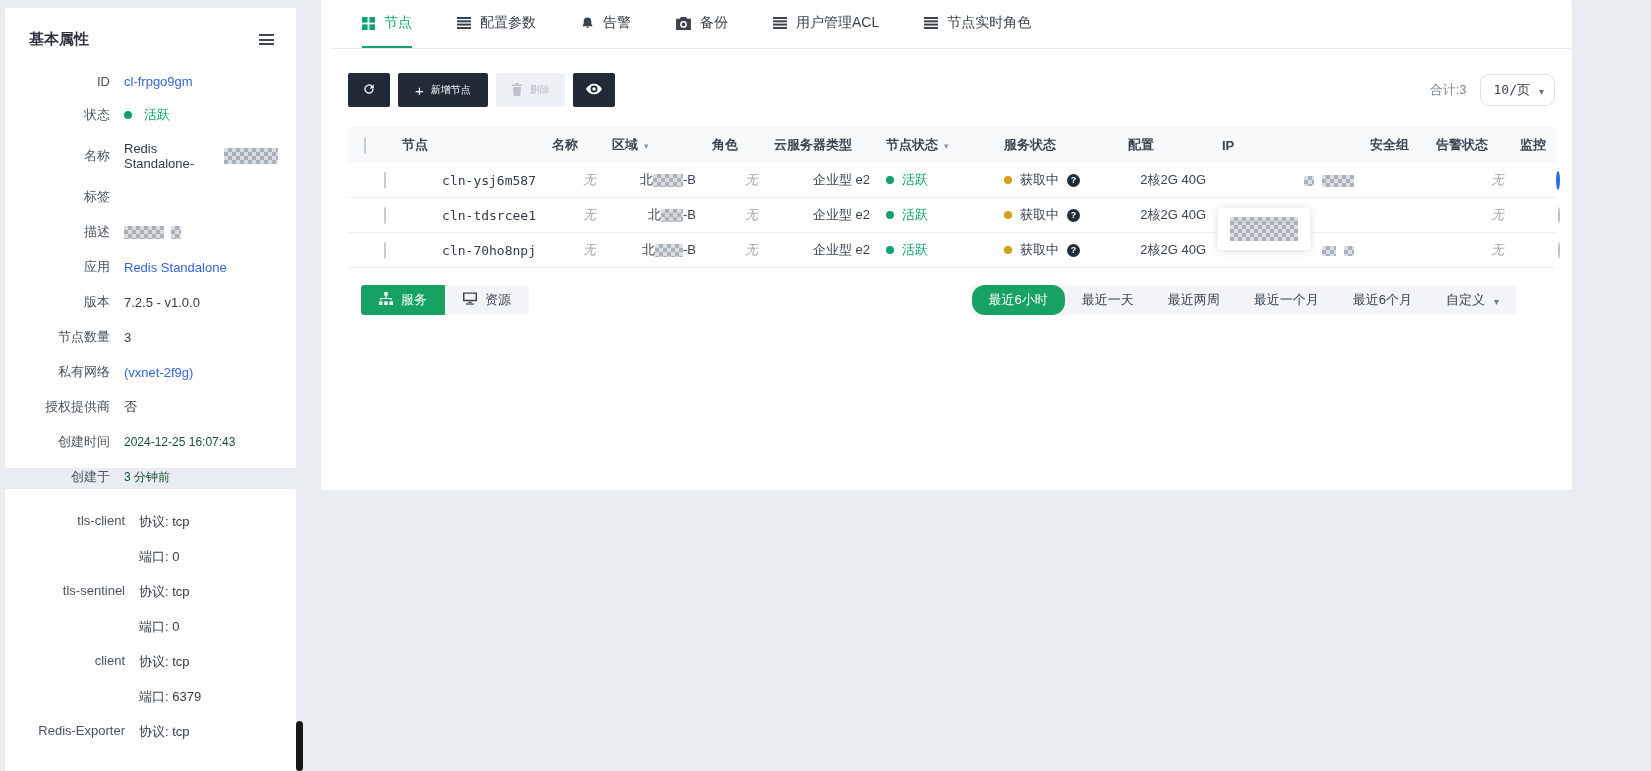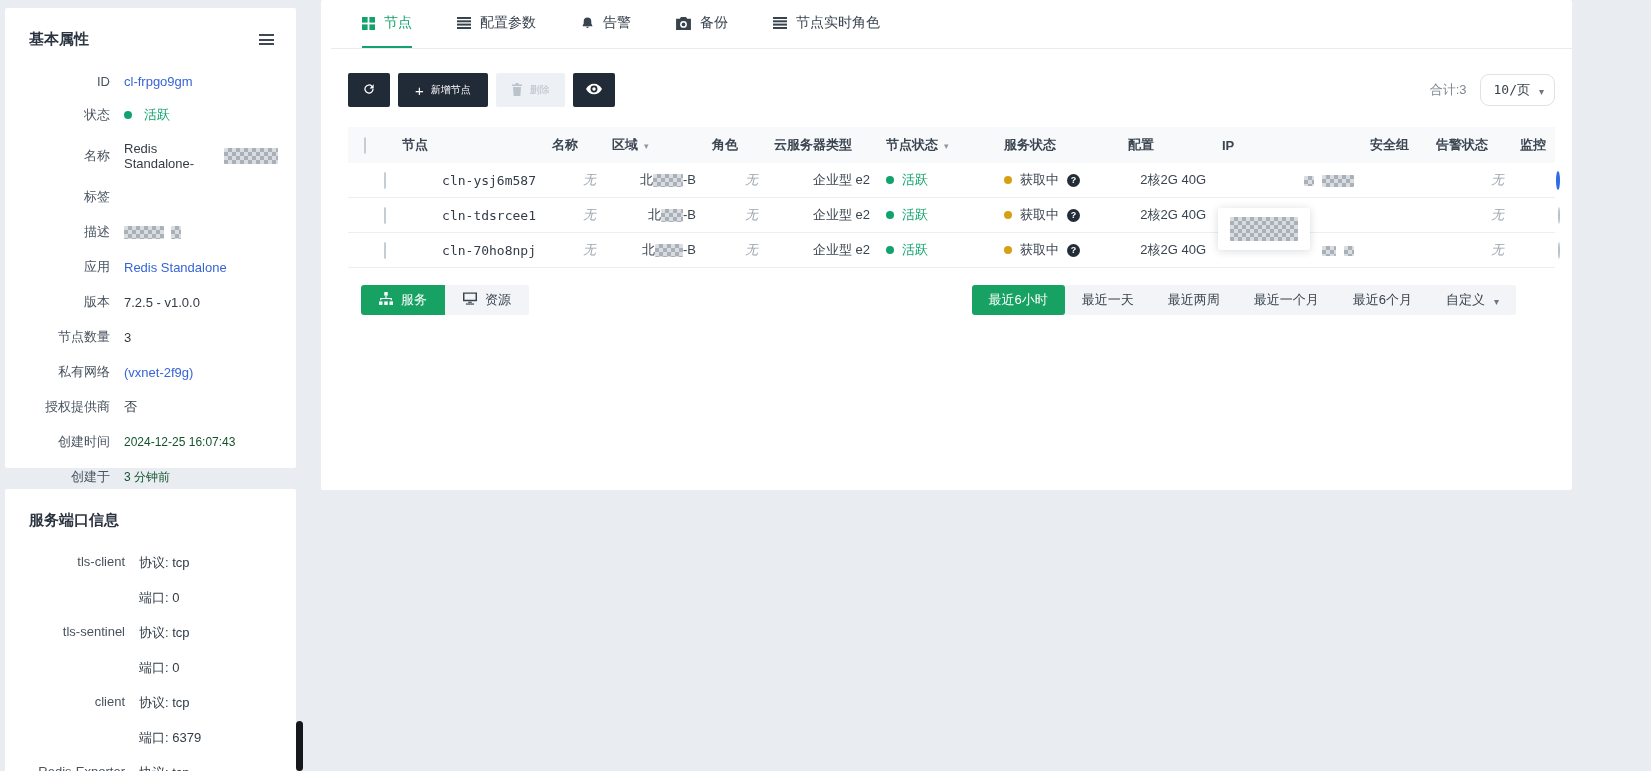--- a/index.html
+++ b/index.html
@@ -230,6 +230,17 @@
               <rect y="10" width="14" height="2"></rect>
             </svg>
           </span>
+        <span>用户管理ACL</span>
+      </div>
+      <div class="tab">
+        <span>
+            <svg width="14" height="12" viewBox="0 0 14 12" fill="currentColor">
+              <rect y="0" width="14" height="2"></rect>
+              <rect y="3.3" width="14" height="2"></rect>
+              <rect y="6.6" width="14" height="2"></rect>
+              <rect y="10" width="14" height="2"></rect>
+            </svg>
+          </span>
         <span>节点实时角色</span>
       </div>
     </div>

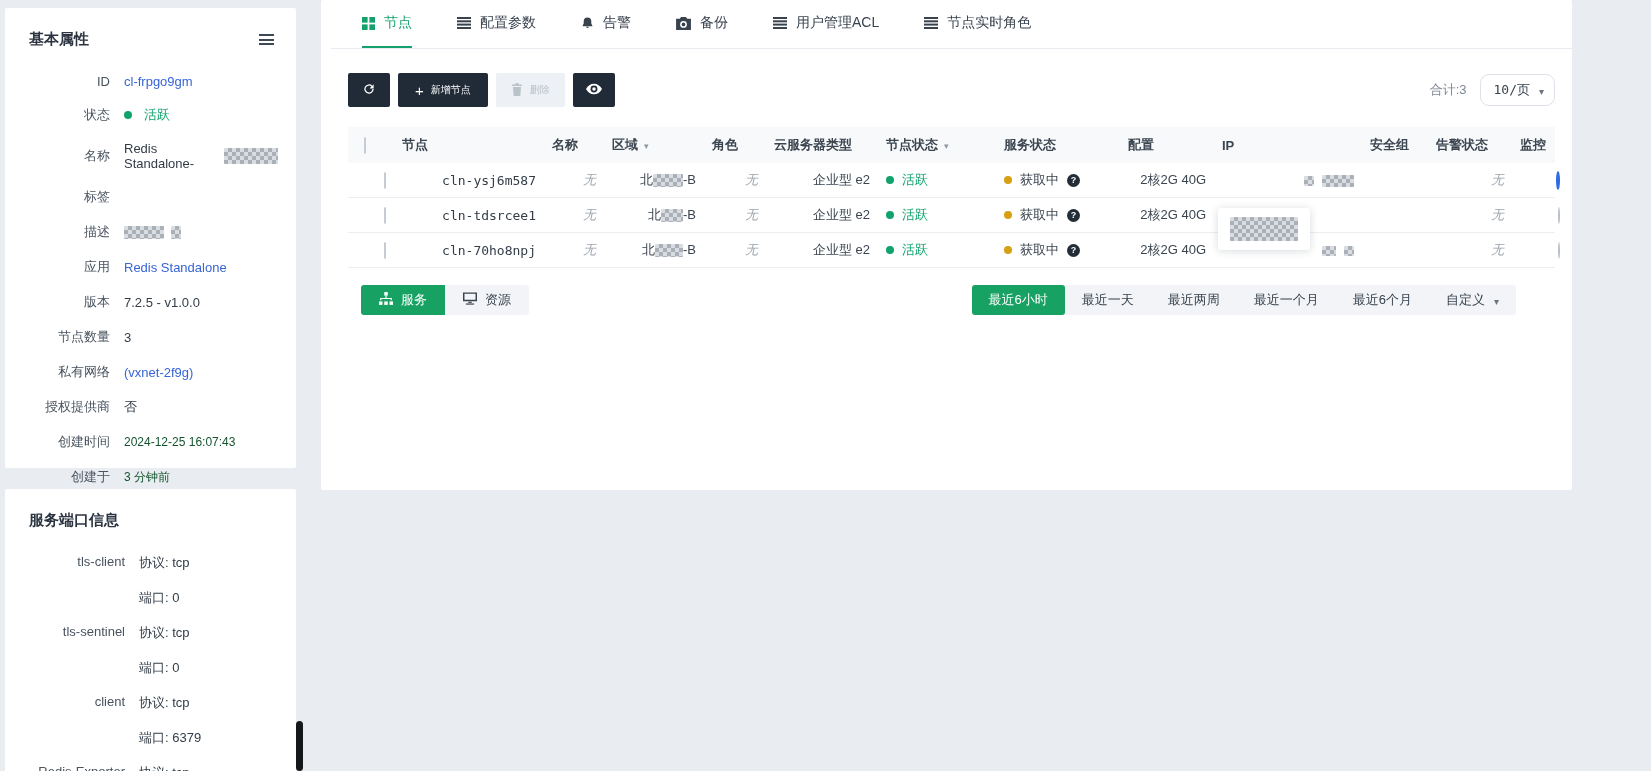--- a/index.html
+++ b/index.html
@@ -70,7 +70,7 @@
   .seg-btn { height:30px; display:inline-flex; align-items:center; gap:8px; padding:0 18px; font-size:13px; border:none; cursor:pointer; background:#f2f4f7; color:#39434e; font-family:inherit; }
   .seg-btn.green { background:#17a263; color:#fff; }
   .time-group { margin-left:auto; display:flex; background:#f2f4f7; border-radius:3px; }
-  .time-btn { height:30px; padding:0 17px; display:inline-flex; align-items:center; border:none; background:transparent; color:#39434e; font-size:13px; cursor:pointer; border-radius:3px; font-family:inherit; }
+  .time-btn { height:30px; padding:0 17px; display:inline-flex; align-items:center; border:none; background:transparent; color:#39434e; font-size:13px; cursor:pointer; border-radius:13px; font-family:inherit; }
   .time-btn.active { background:#17a263; color:#fff; }
   .empty-text { margin:24px 0 0 30px; color:#8a929c; }
   .scroll-thumb { position:fixed; left:296px; bottom:0; width:7px; height:50px; background:#15181b; border-radius:4px; }

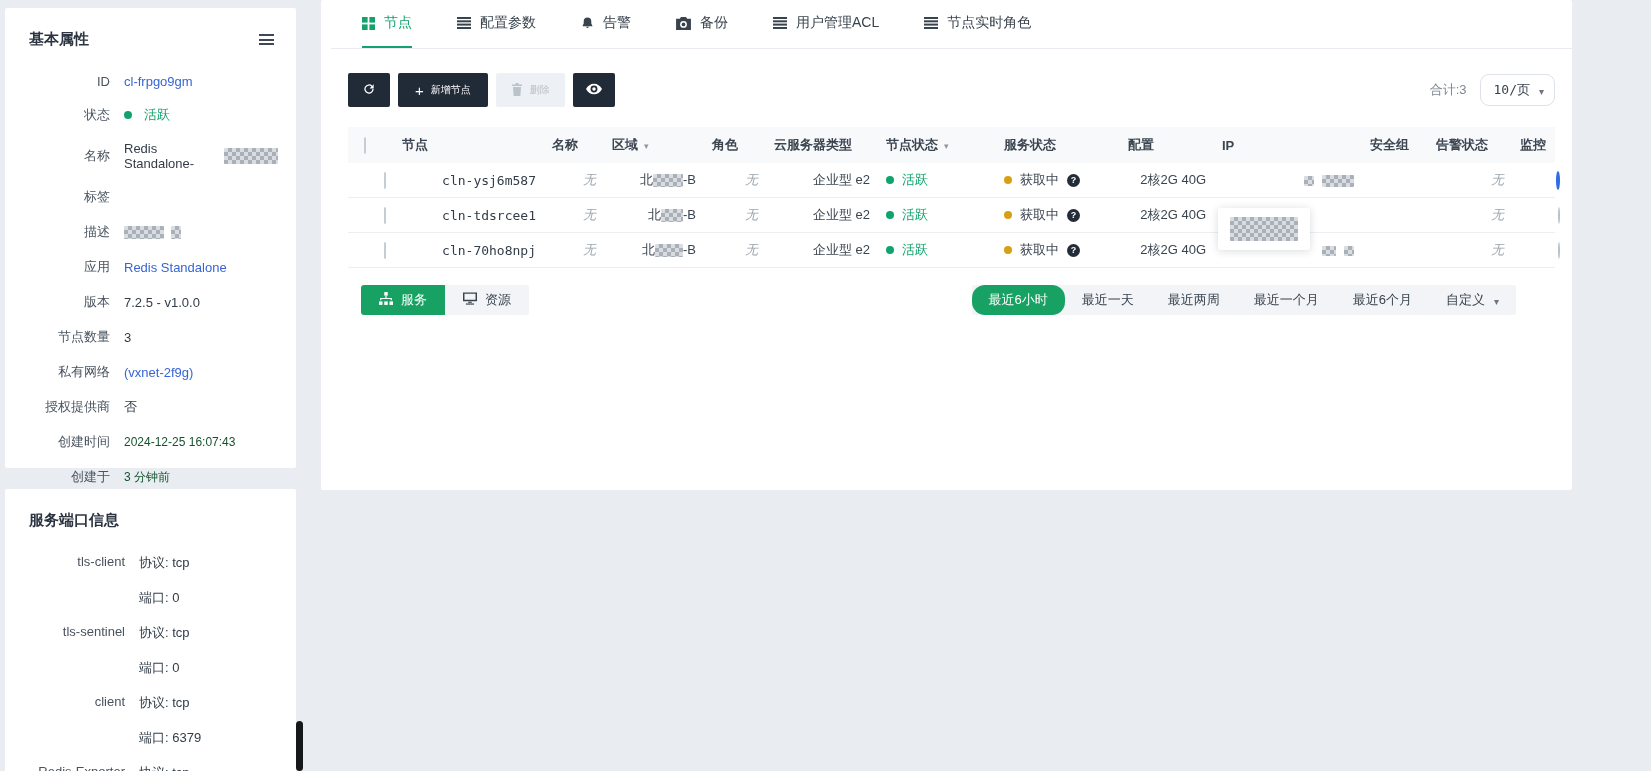--- a/index.html
+++ b/index.html
@@ -143,9 +143,6 @@
     </section>
 
     <section class="card card-ports">
-      <div class="card-head">
-        <h2>服务端口信息</h2>
-      </div>
       <div class="fields" style="padding-top:24px">
         <div class="p-entry">
           <span class="p-name">tls-client</span>

